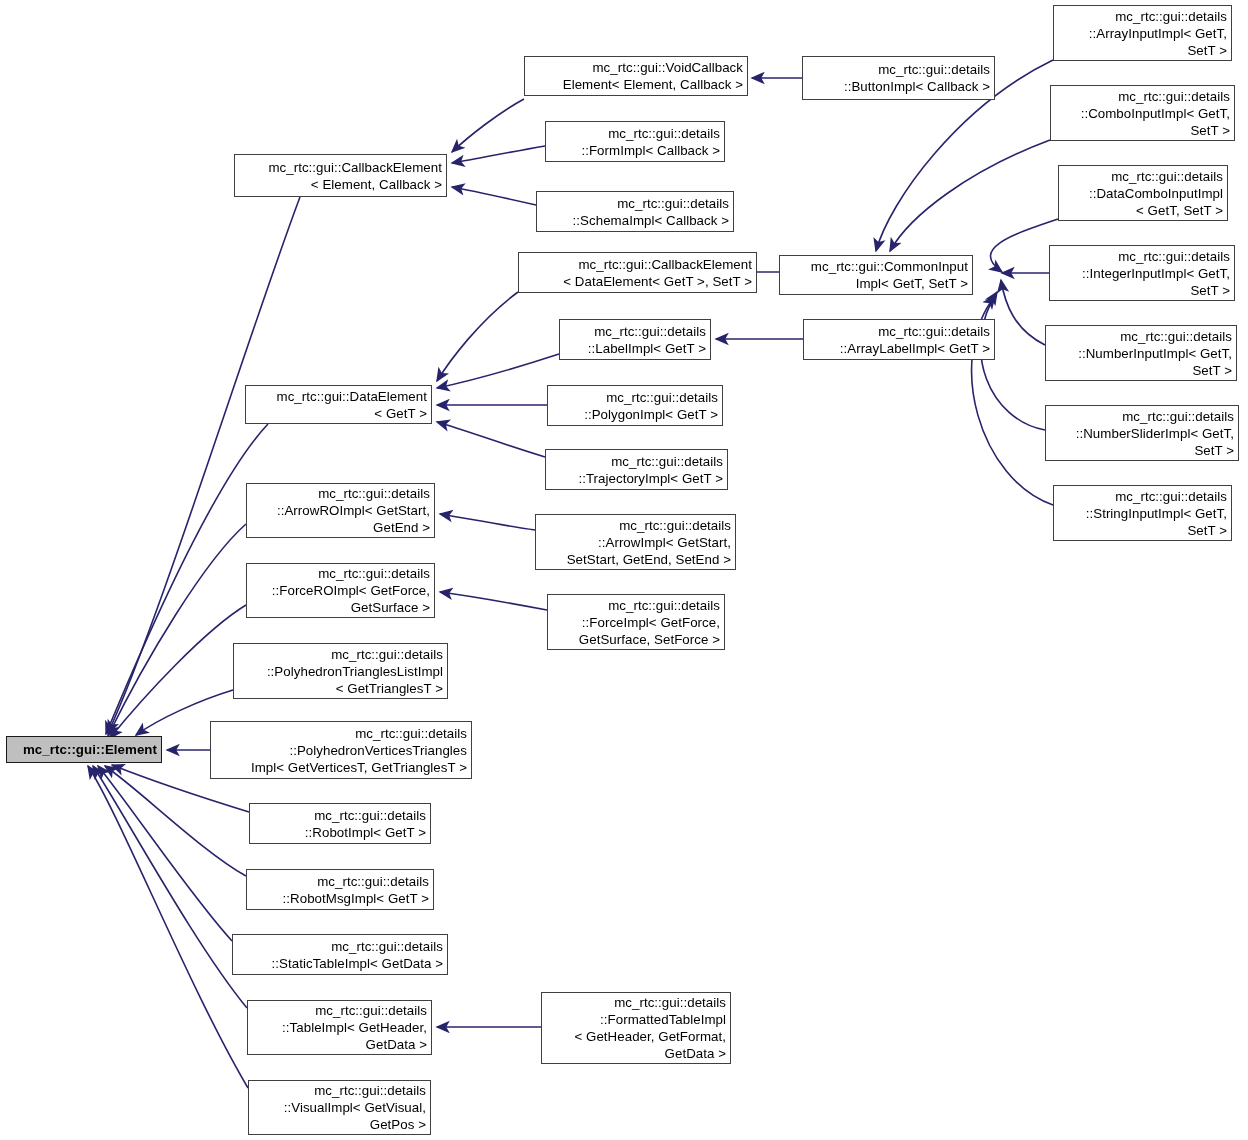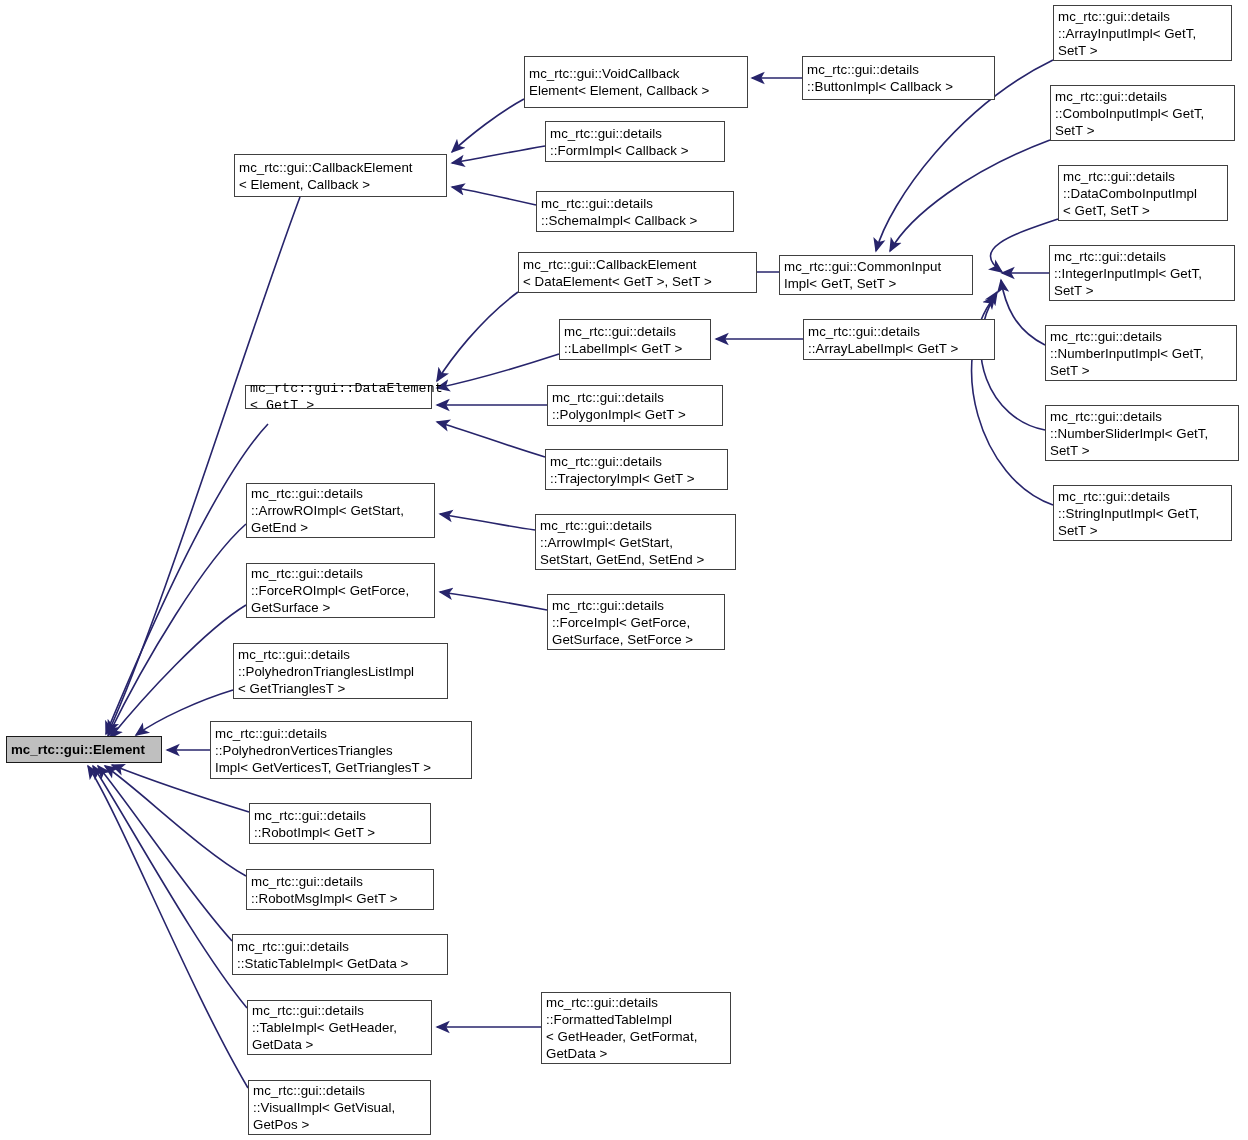--- a/index.html
+++ b/index.html
@@ -35,7 +35,7 @@
     display: flex;
     align-items: center;
     justify-content: center;
-    text-align: left;
+    text-align: right;
     color: #000000;
     font-size: 13.3px;
     line-height: 17px;

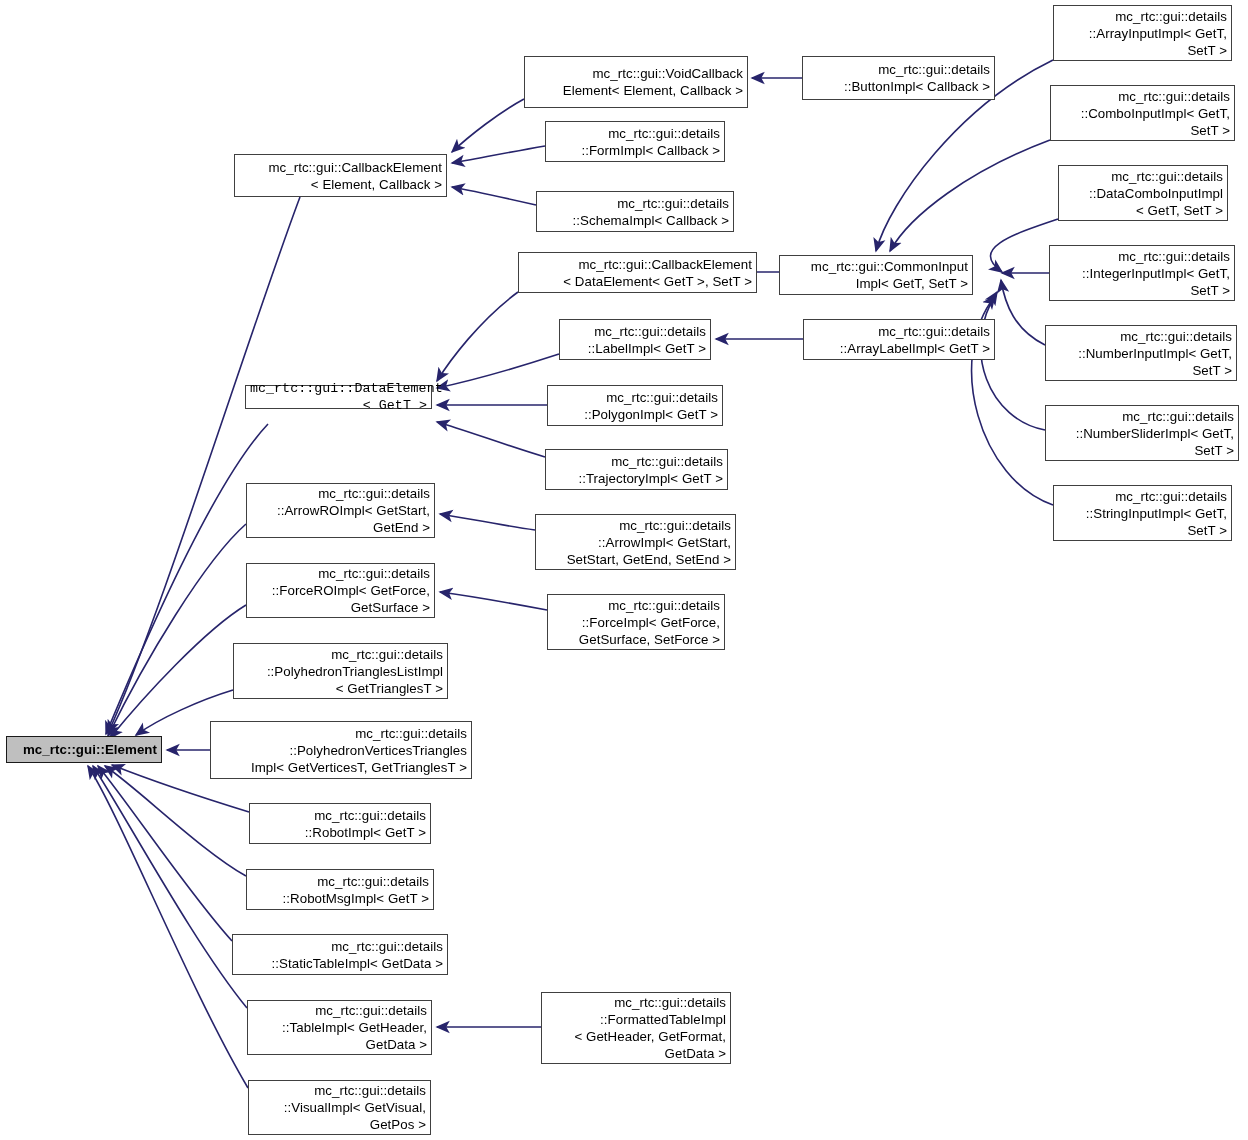--- a/index.html
+++ b/index.html
@@ -101,7 +101,7 @@
   </svg>
   <div id="nodes-group">
       <div class="node-box root" style="left: 6px; top: 736px; width: 156px; height: 27px; font-weight: bold;"><span class="node-label">mc_rtc::gui::Element</span></div>
-      <div class="node-box" style="left: 524px; top: 56px; width: 224px; height: 52px;"><span class="node-label">mc_rtc::gui::VoidCallback
+      <div class="node-box" style="left: 524px; top: 56px; width: 224px; height: 40px;"><span class="node-label">mc_rtc::gui::VoidCallback
 Element&lt; Element, Callback &gt;</span></div>
       <div class="node-box" style="left: 802px; top: 56px; width: 193px; height: 44px;"><span class="node-label">mc_rtc::gui::details
 ::ButtonImpl&lt; Callback &gt;</span></div>

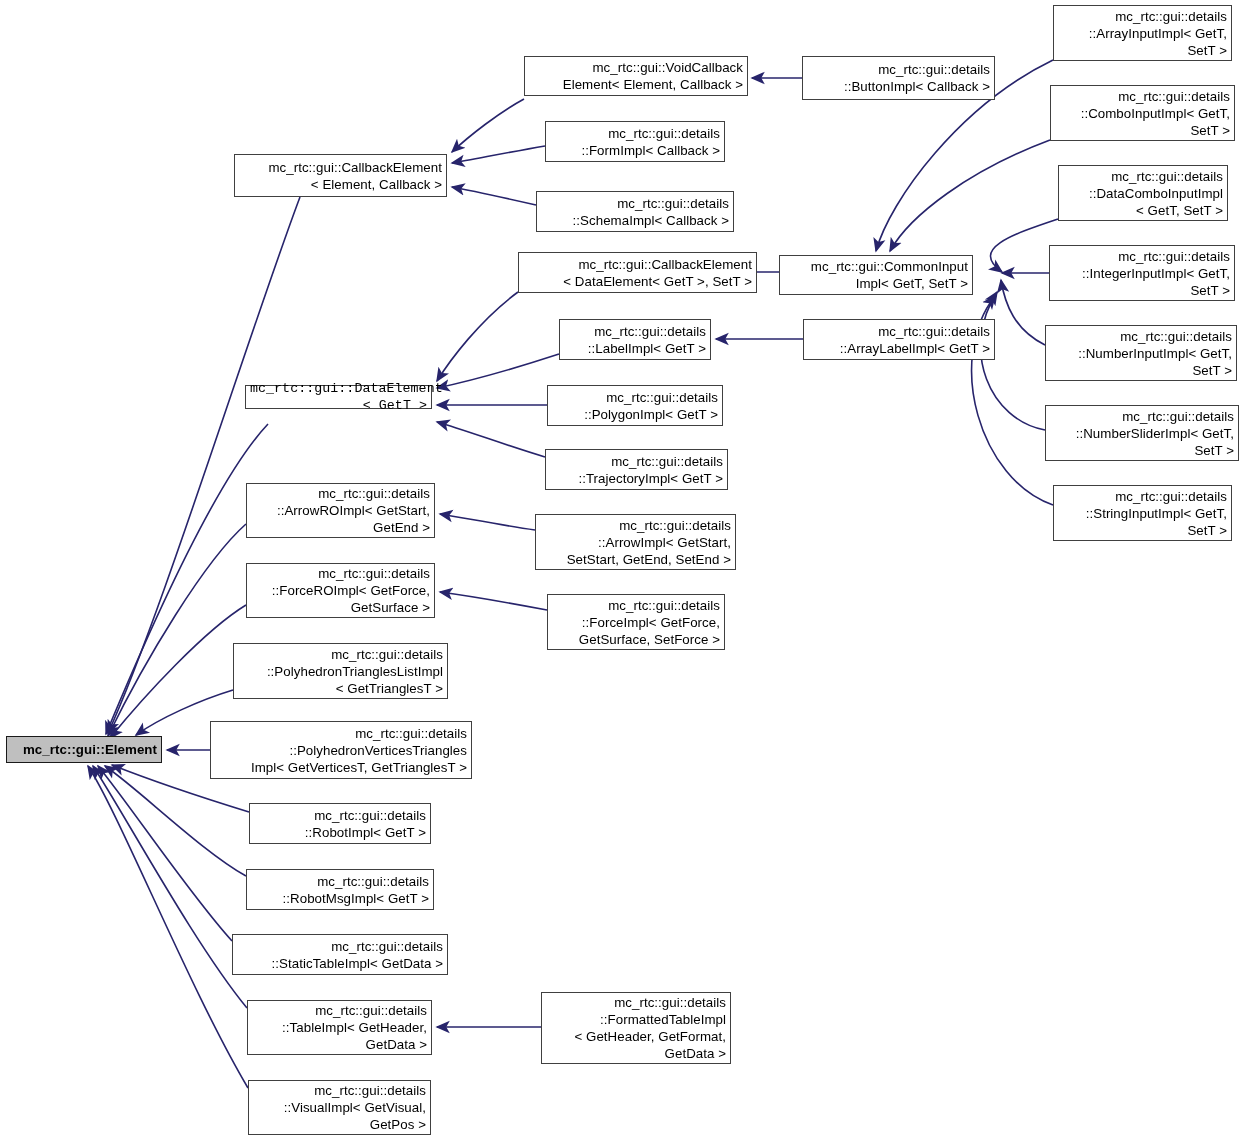--- a/index.html
+++ b/index.html
@@ -140,7 +140,7 @@
 ::LabelImpl&lt; GetT &gt;</span></div>
       <div class="node-box" style="left: 803px; top: 319px; width: 192px; height: 41px;"><span class="node-label">mc_rtc::gui::details
 ::ArrayLabelImpl&lt; GetT &gt;</span></div>
-      <div class="node-box" style="left: 245px; top: 385px; width: 187px; height: 24px; font-family: Liberation Mono, monospace;"><span class="node-label">mc_rtc::gui::DataElement
+      <div class="node-box" style="left: 245px; top: 385px; width: 187px; height: 39px;"><span class="node-label">mc_rtc::gui::DataElement
 &lt; GetT &gt;</span></div>
       <div class="node-box" style="left: 547px; top: 385px; width: 176px; height: 41px;"><span class="node-label">mc_rtc::gui::details
 ::PolygonImpl&lt; GetT &gt;</span></div>

